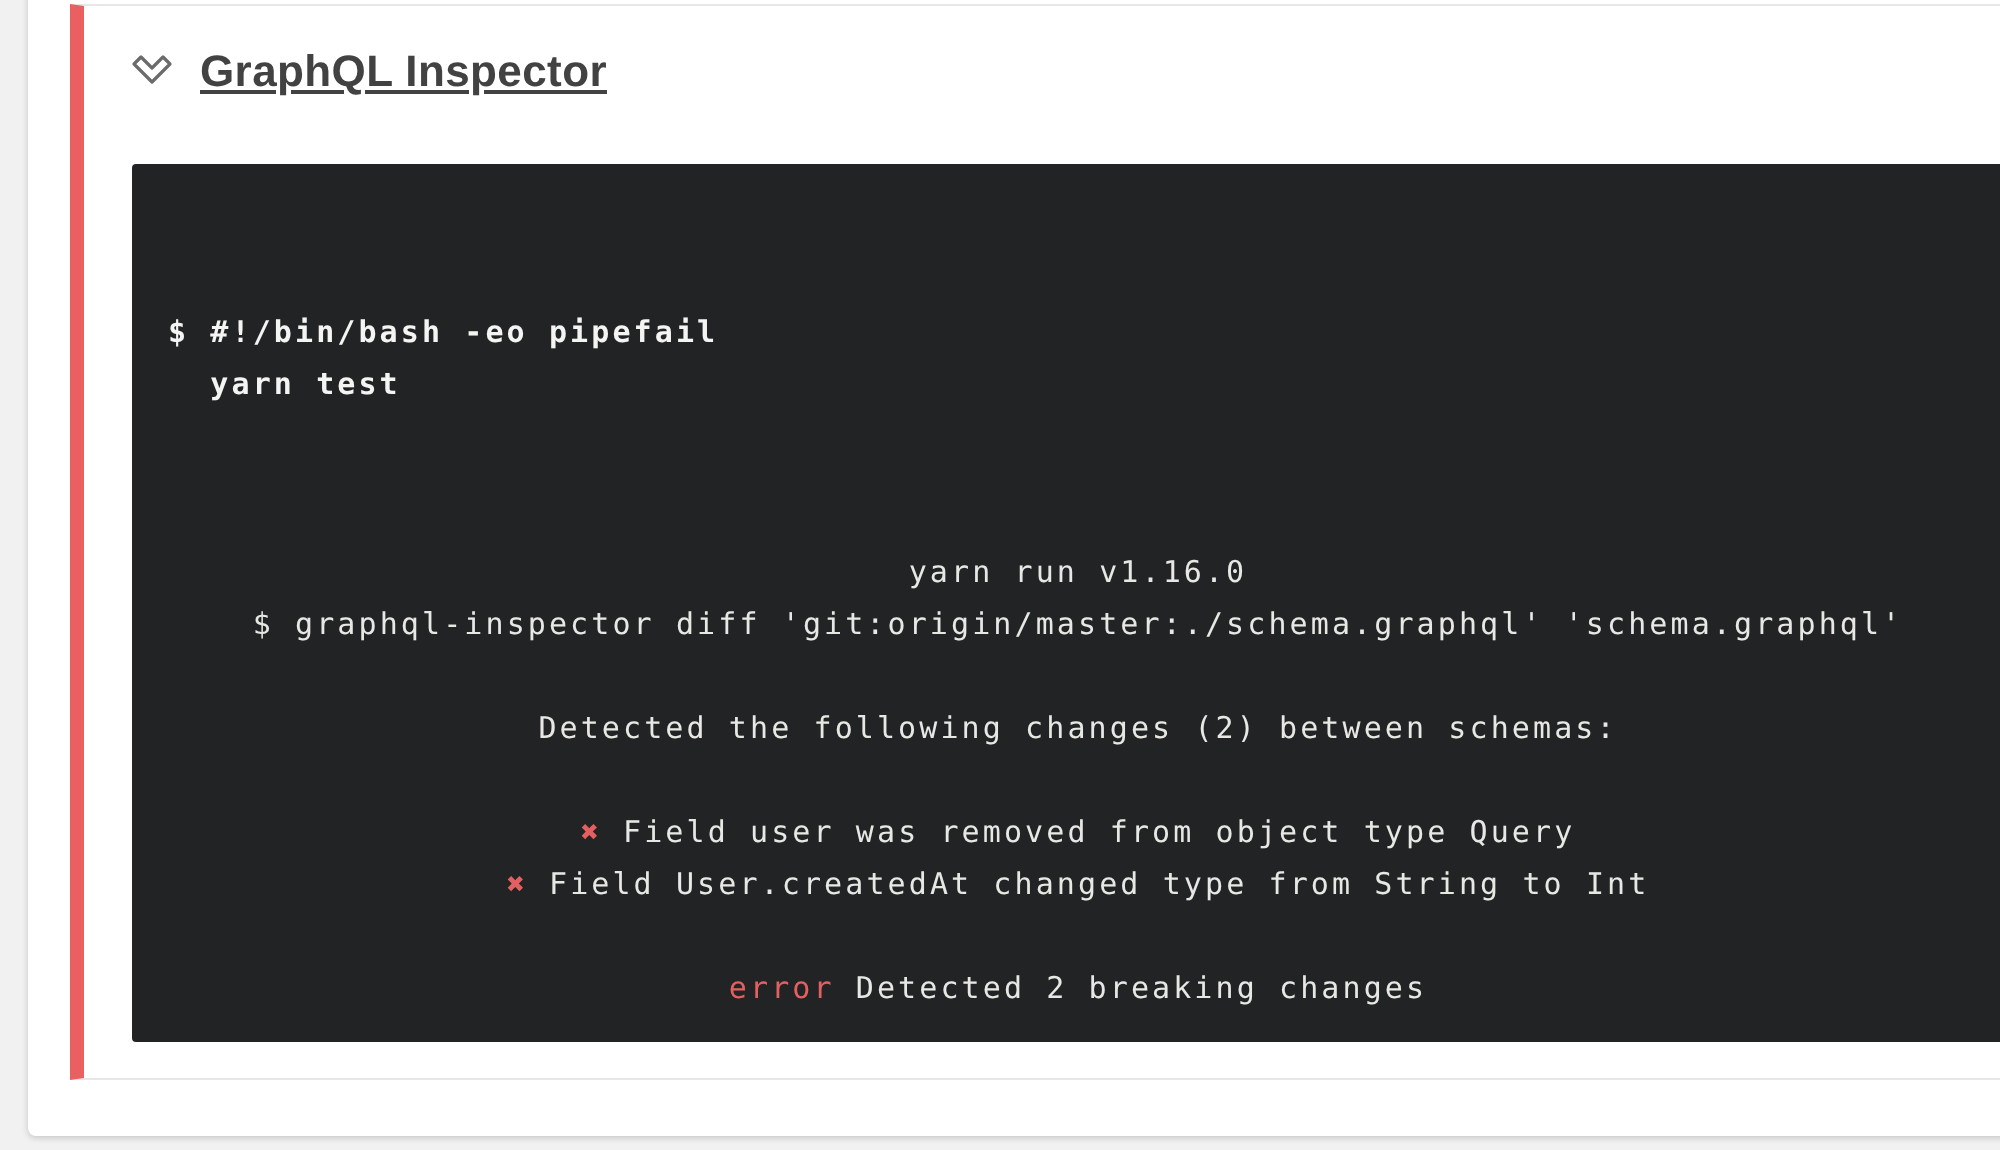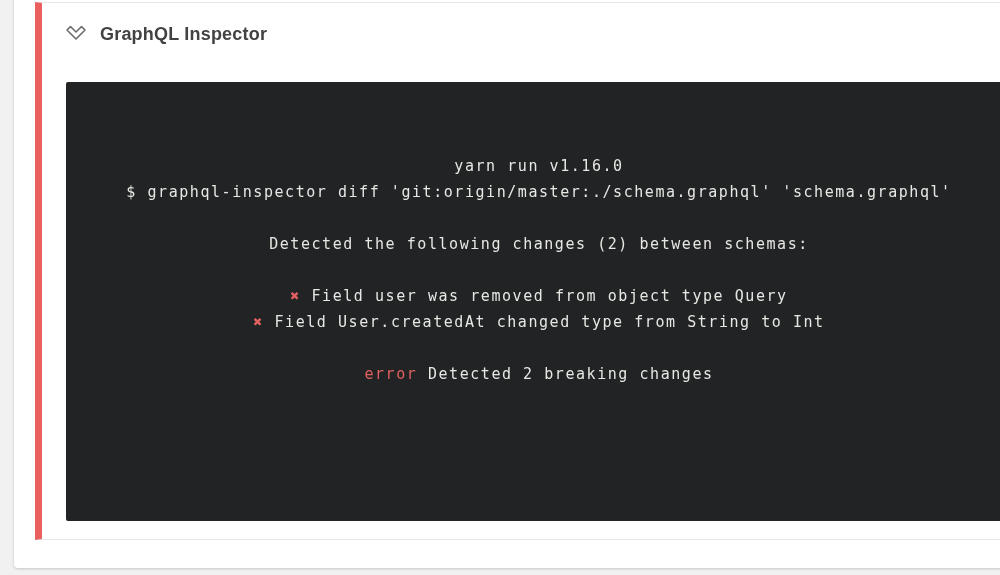--- a/index.html
+++ b/index.html
@@ -28,8 +28,9 @@
   .chev{ width:24px; height:22px; flex:0 0 auto; }
   .step-title{
     margin-left:12px;
-    font-size:18px; font-weight:bold; color:#424242;
+    font-size:22px; font-weight:bold; color:#424242;
     letter-spacing:0.2px;
+    text-decoration:underline;
   }
 
   .terminal{

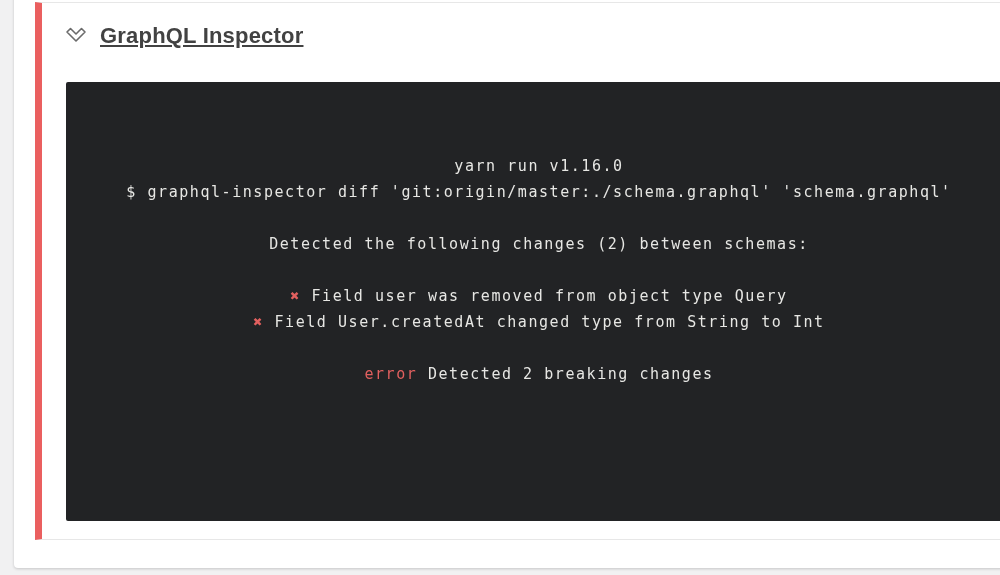--- a/index.html
+++ b/index.html
@@ -65,6 +65,8 @@
     </div>
 
     <div class="terminal">
+      <div class="cmd">$ #!/bin/bash -eo pipefail
+  yarn test</div>
       <div class="out"><span class="line"><span>yarn run v1.16.0</span></span><span class="line"><span>$ graphql-inspector diff 'git:origin/master:./schema.graphql' 'schema.graphql'</span></span><span class="line"> </span><span class="line"><span>Detected the following changes (2) between schemas:</span></span><span class="line"> </span><span class="line"><span class="seg-red">✖</span><span> Field user was removed from object type Query</span></span><span class="line"><span class="seg-red">✖</span><span> Field User.createdAt changed type from String to Int</span></span><span class="line"> </span><span class="line"><span class="seg-red">error</span><span> Detected 2 breaking changes</span></span><span class="line"> </span></div>
     </div>
 

